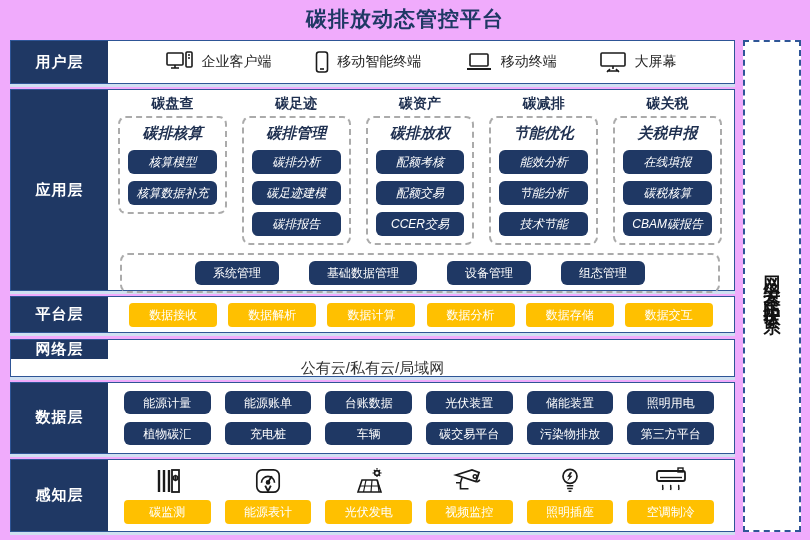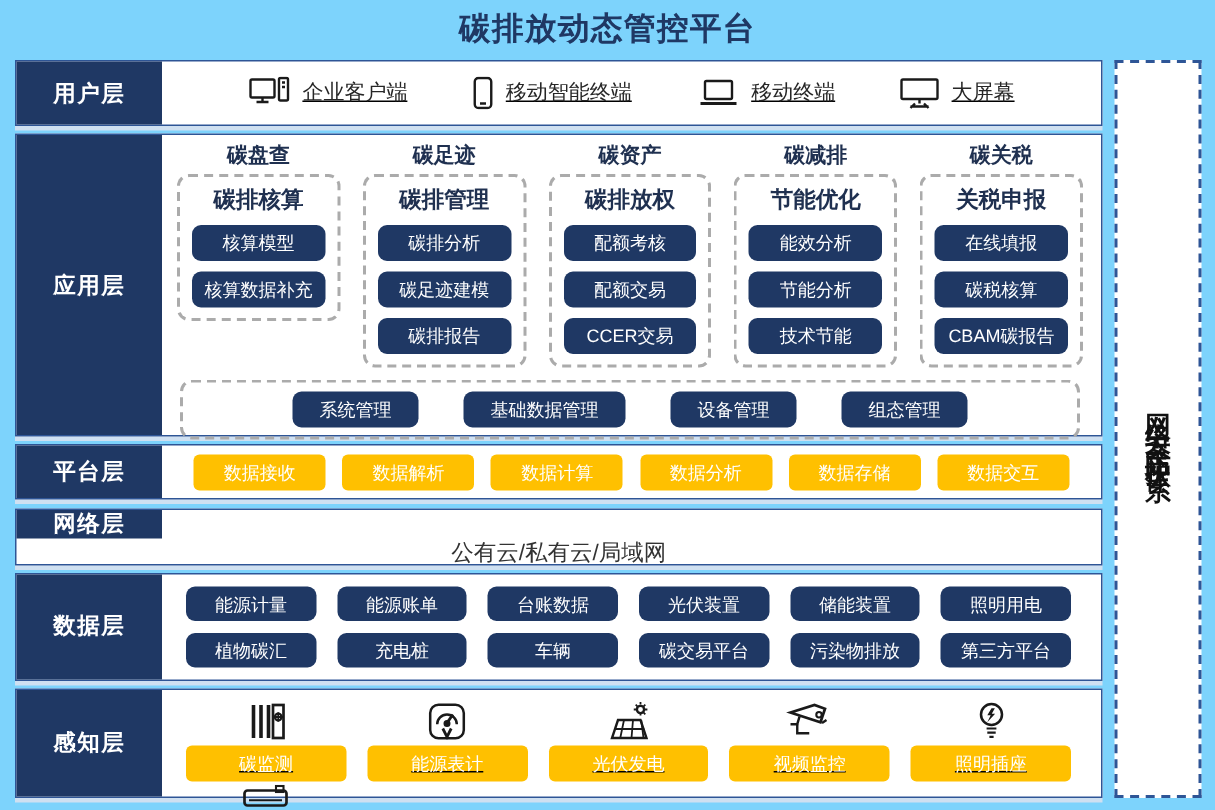--- a/index.html
+++ b/index.html
@@ -4,7 +4,7 @@
 <style>
   * { margin:0; padding:0; box-sizing:border-box; }
   html,body { width:810px; height:540px; background:#ffffff; font-family:"Liberation Sans","DejaVu Sans",sans-serif; overflow:hidden; }
-  .canvas { position:relative; width:810px; height:540px; background:#7dd3fc; }
+  .canvas { position:relative; width:810px; height:540px; background:#f0abfc; }
   .title { position:absolute; top:5px; left:0; width:100%; text-align:center; font-size:21px; font-weight:700; color:#1F3864; letter-spacing:1px; }
   .main { position:absolute; top:40px; left:10px; width:791px; height:492px; display:flex; gap:8px; }
   .layers { width:725px; display:flex; flex-direction:column; justify-content:space-between; }

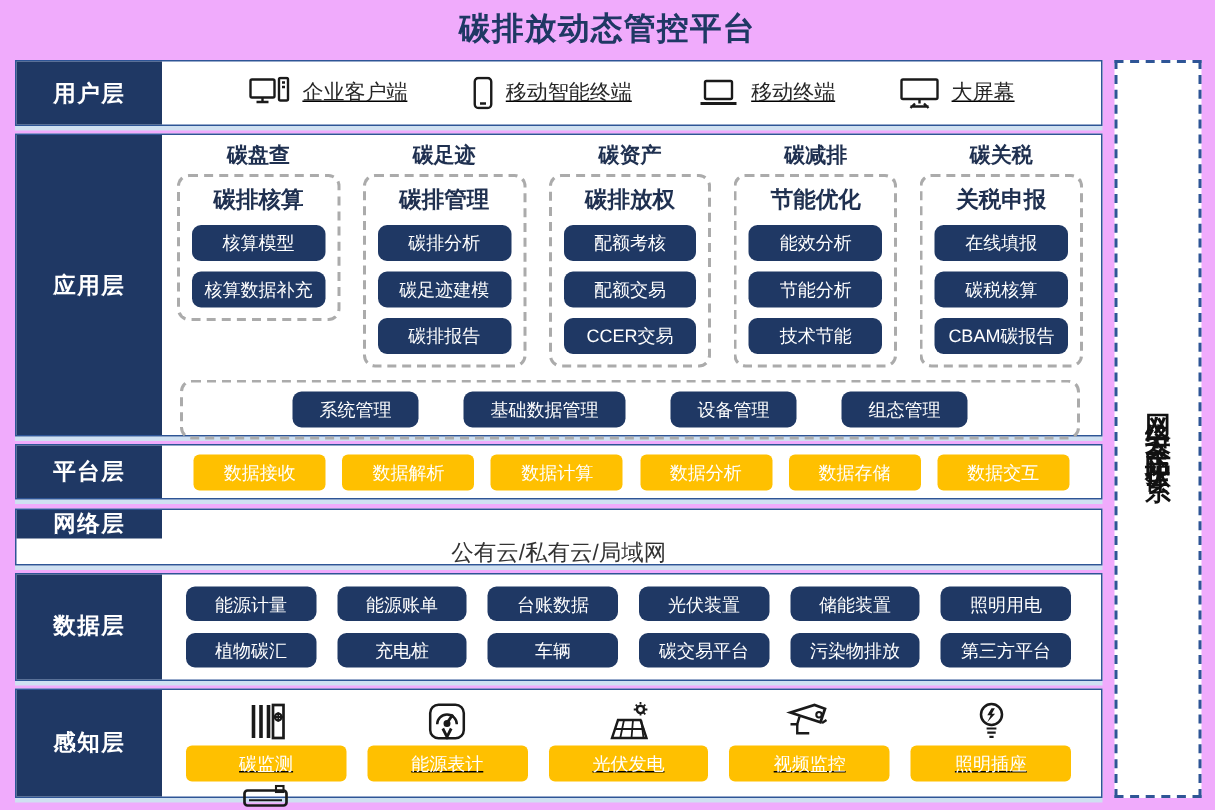--- a/index.html
+++ b/index.html
@@ -14,7 +14,7 @@
 
   
   .sec-user { height:44px; }
-  .user-content { display:flex; align-items:center; justify-content:space-evenly; padding:0 14px;text-decoration:underline; }
+  .user-content { display:flex; align-items:center; justify-content:space-evenly; padding:0 14px; }
   .u-item { display:flex; align-items:center; gap:8px; }
   .u-label { font-size:14px; color:#262626; }
   .icn svg { display:block; }

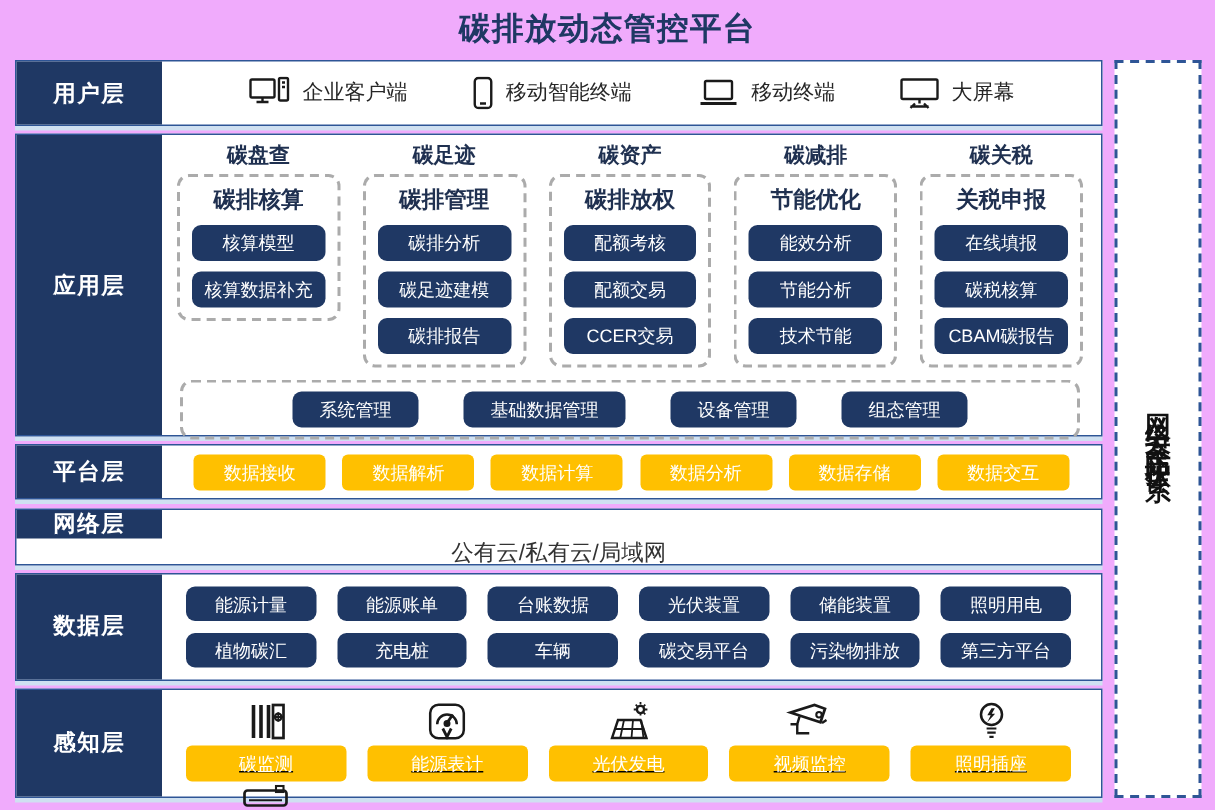--- a/index.html
+++ b/index.html
@@ -25,7 +25,7 @@
   .app-cols { display:flex; gap:15px; }
   .app-col { flex:1; text-align:center; min-width:0; }
   .col-header { font-size:14px; font-weight:700; color:#1F3050; padding:2px 0 3px; }
-  .col-box { border:2px dashed #ABABAB; border-radius:8px; padding:4px 5px 7px; }
+  .col-box { border:2px dashed #ABABAB; border-radius:8px; padding:4px 5px 7px;font-style:italic; }
   .col-subtitle { font-size:15px; font-weight:700; color:#1F3050; margin:2px 0 2px; }
   .btn-navy { display:block; background:#1F3864; color:#fff; font-size:12px; line-height:1; border-radius:6px; padding:6px 2px; margin:7px 3px 0; white-space:nowrap; overflow:hidden; }
   .common-box { border:2px dashed #ABABAB; border-radius:8px; margin:8px 2px 0; padding:6px 0; display:flex; justify-content:center; gap:30px; }

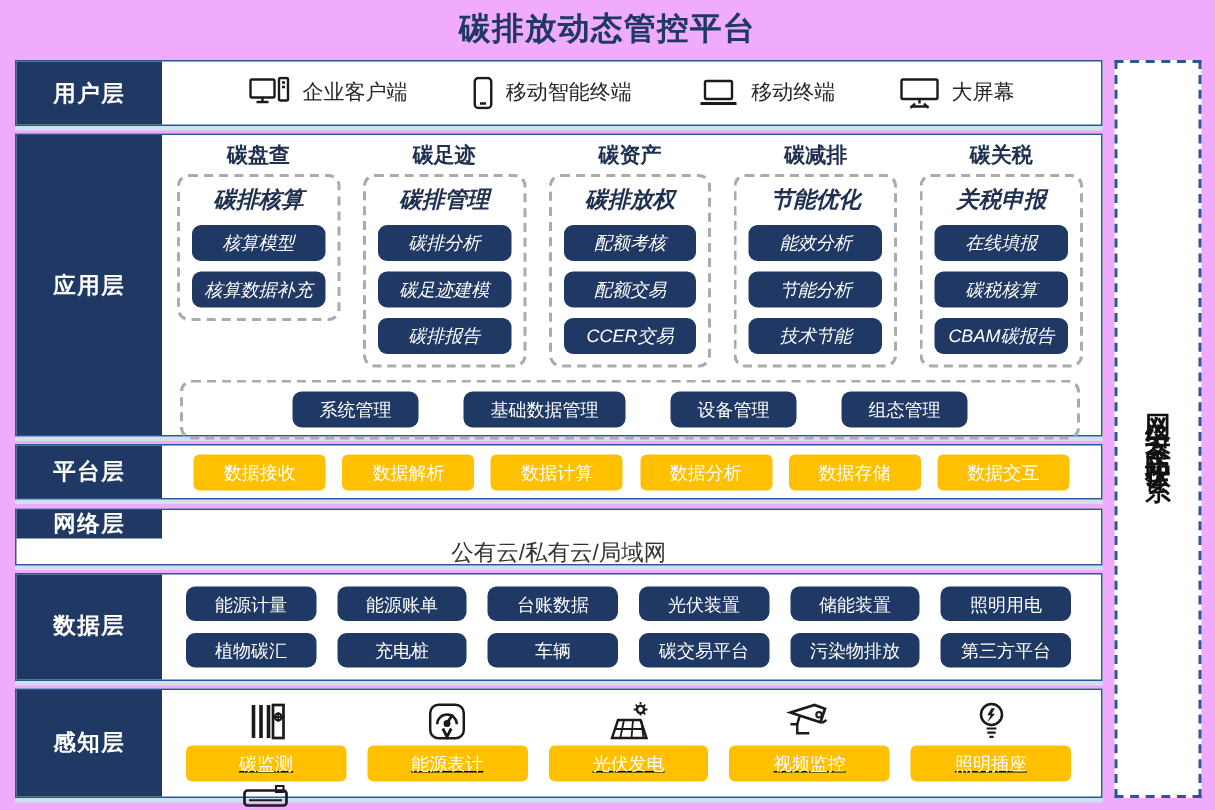--- a/index.html
+++ b/index.html
@@ -47,7 +47,7 @@
 
   
   .sec-perception { height:73px; }
-  .perception-content { padding:5px 20px 7px 16px; display:grid; grid-template-columns:repeat(5,1fr); gap:0 14px;text-decoration:underline; }
+  .perception-content { padding:5px 20px 7px 16px; display:grid; grid-template-columns:repeat(6,1fr); gap:0 14px; }
   .p-cell { display:flex; flex-direction:column; align-items:center; justify-content:space-between; }
   .p-cell .icn { height:32px; display:flex; align-items:center; }
   .p-label { background:#FFC000; color:#fff; font-size:12px; line-height:1; border-radius:4px; padding:6px 0; width:100%; text-align:center; white-space:nowrap; }

